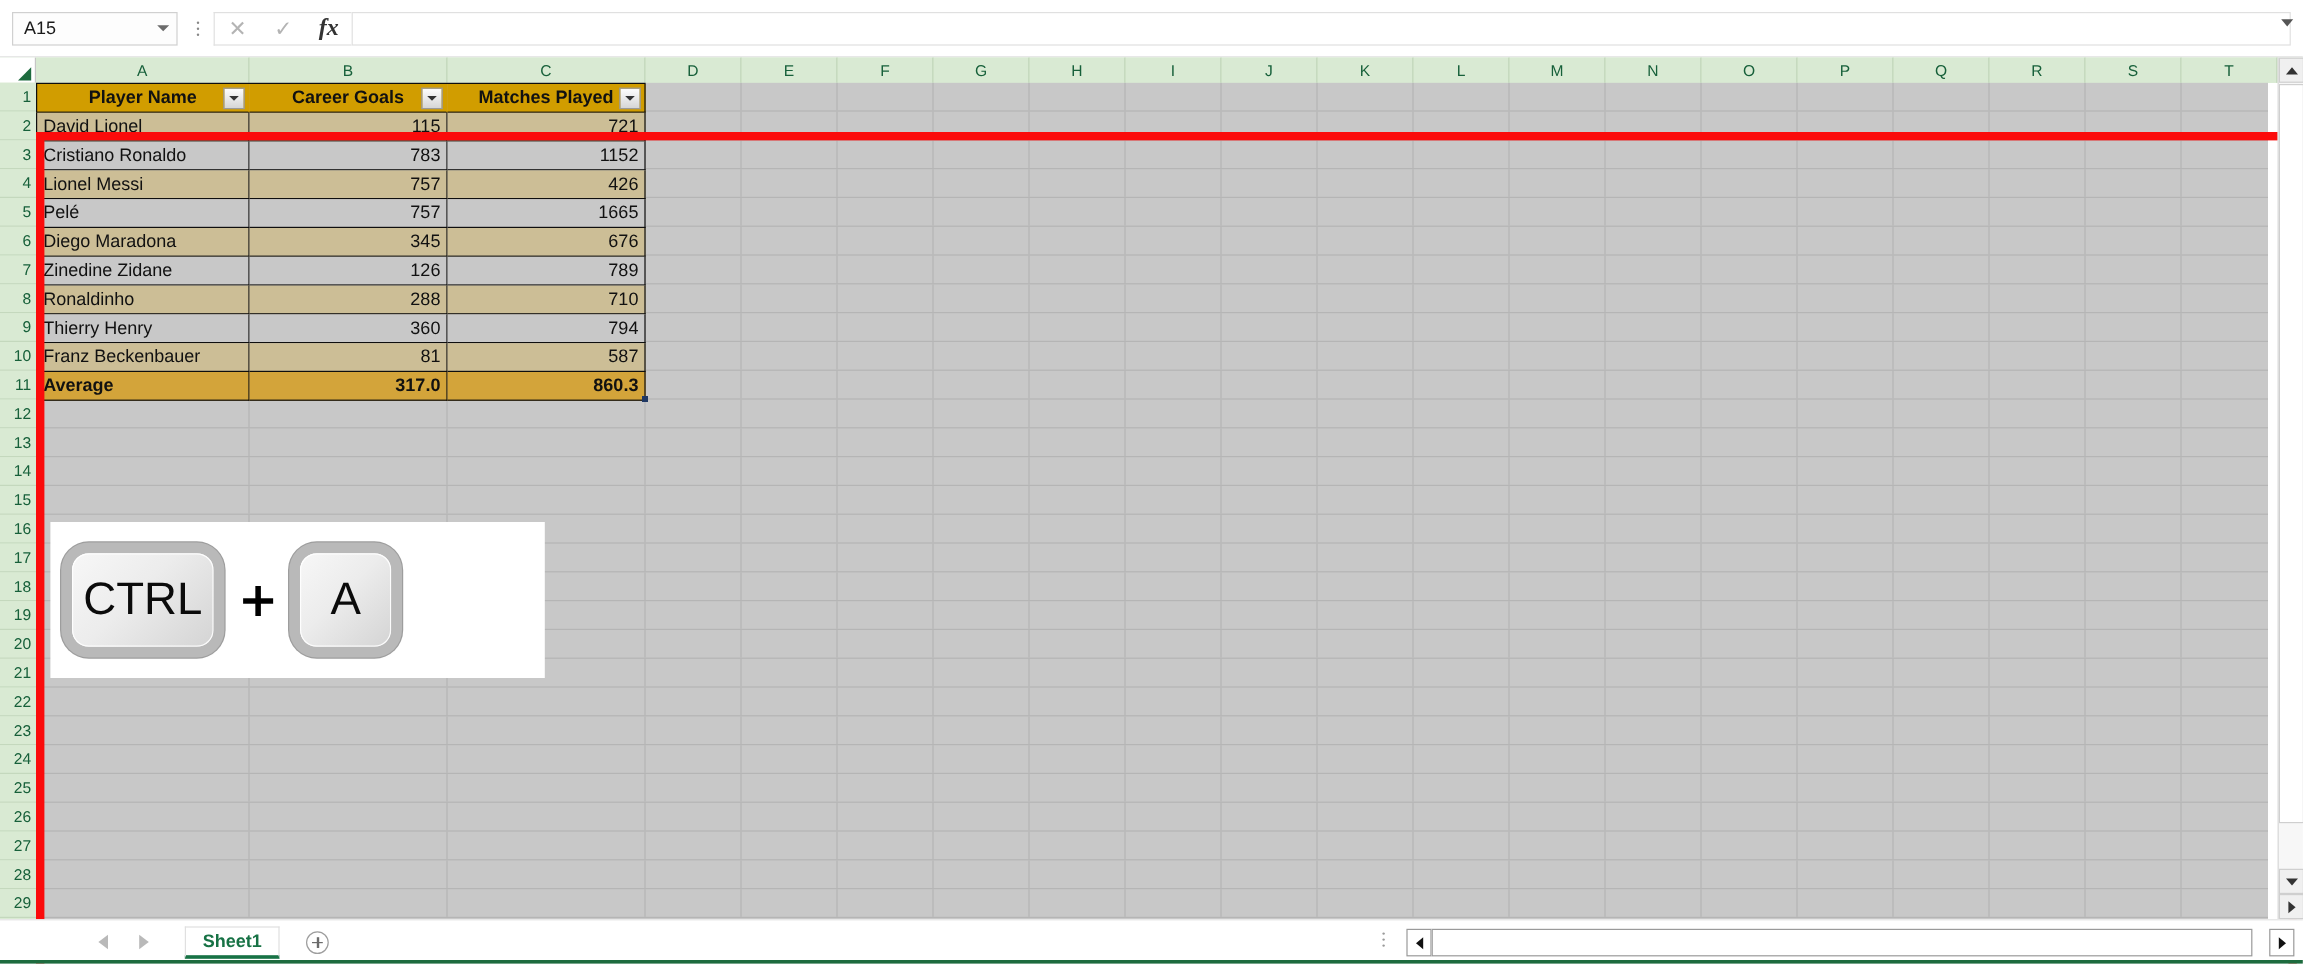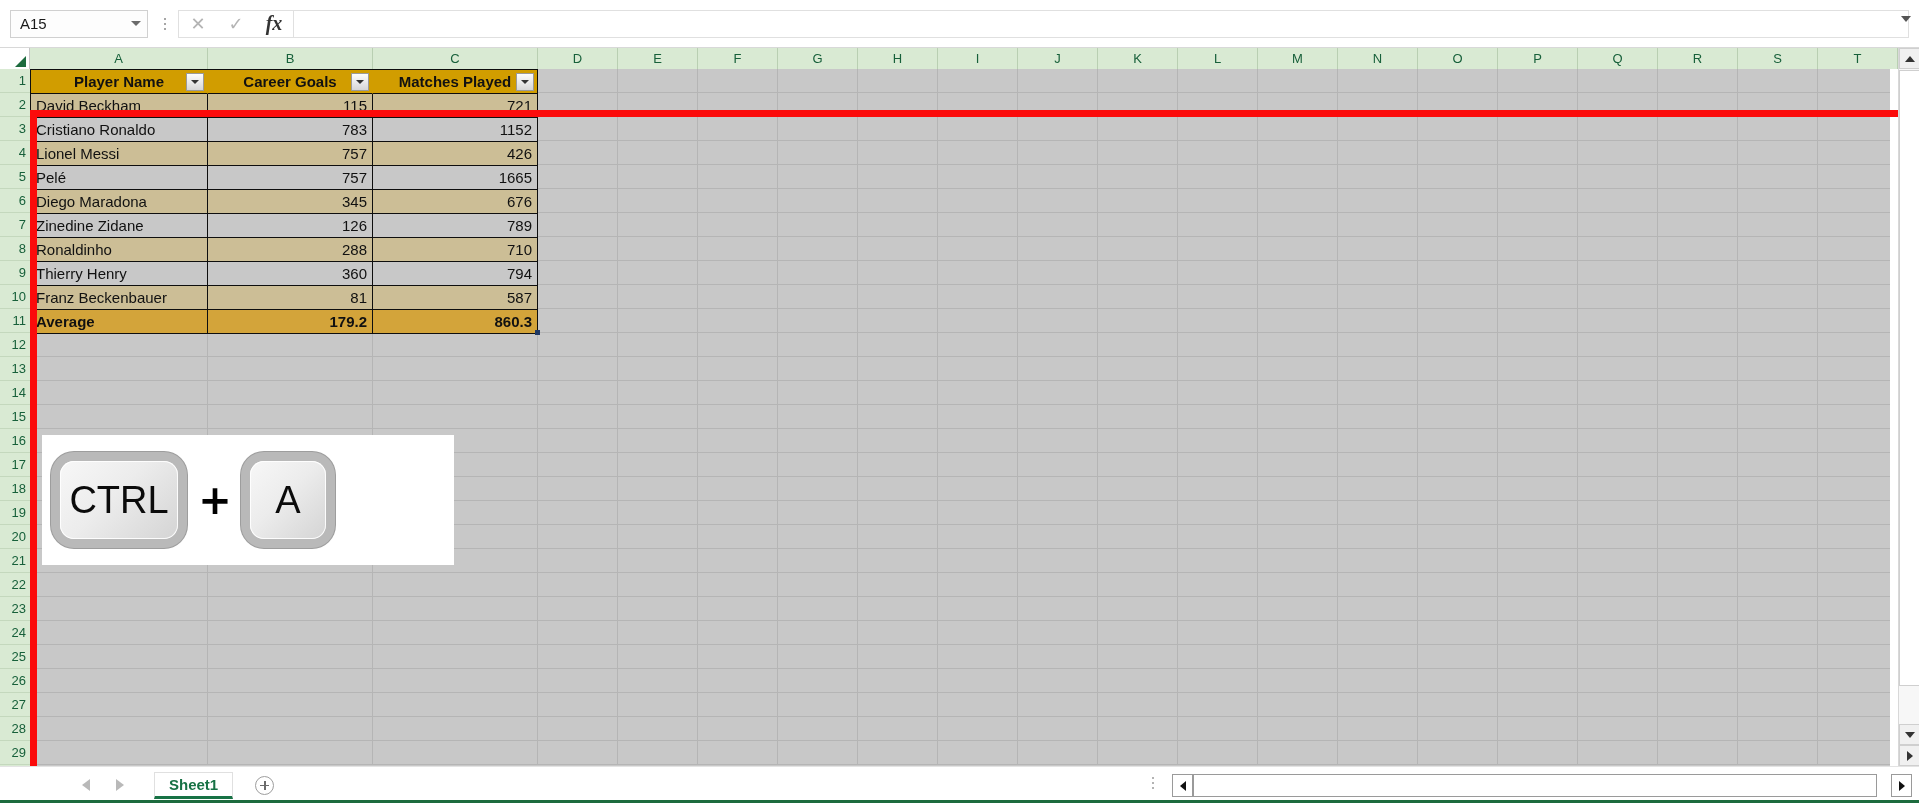--- a/index.html
+++ b/index.html
@@ -1014,7 +1014,7 @@
         </div>
       </div>
       <div class="dt-row">
-        <div class="dt-cell row-tan txt" style="width: 178px;">David Beckham</div>
+        <div class="dt-cell row-tan txt" style="width: 178px;">David Lionel</div>
         <div class="dt-cell row-tan num" style="width: 165px;">115</div>
         <div class="dt-cell row-tan num" style="width: 165px;">721</div>
       </div>

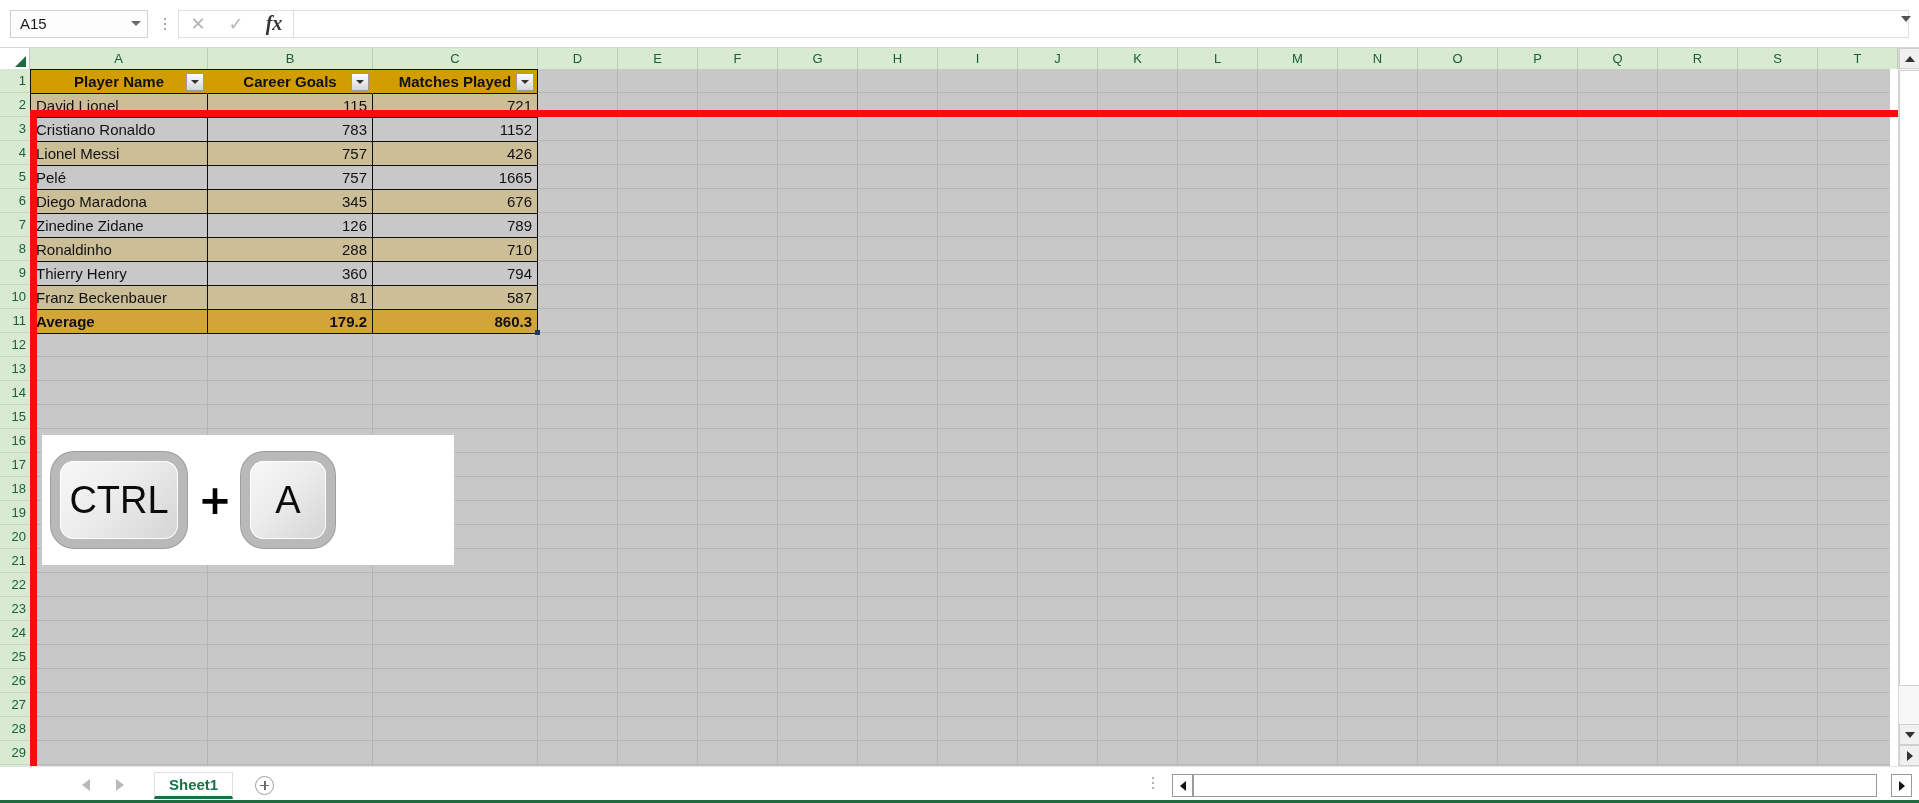--- a/index.html
+++ b/index.html
@@ -1060,7 +1060,7 @@
       </div>
       <div class="dt-row">
         <div class="dt-cell row-avg txt" style="width: 178px;">Average</div>
-        <div class="dt-cell row-avg num" style="width: 165px;">179.2</div>
+        <div class="dt-cell row-avg num" style="width: 165px;">317.0</div>
         <div class="dt-cell row-avg num" style="width: 165px;">860.3</div>
       </div>
       <div id="sel-nub" style="left: 505px; top: 260px;"></div>

